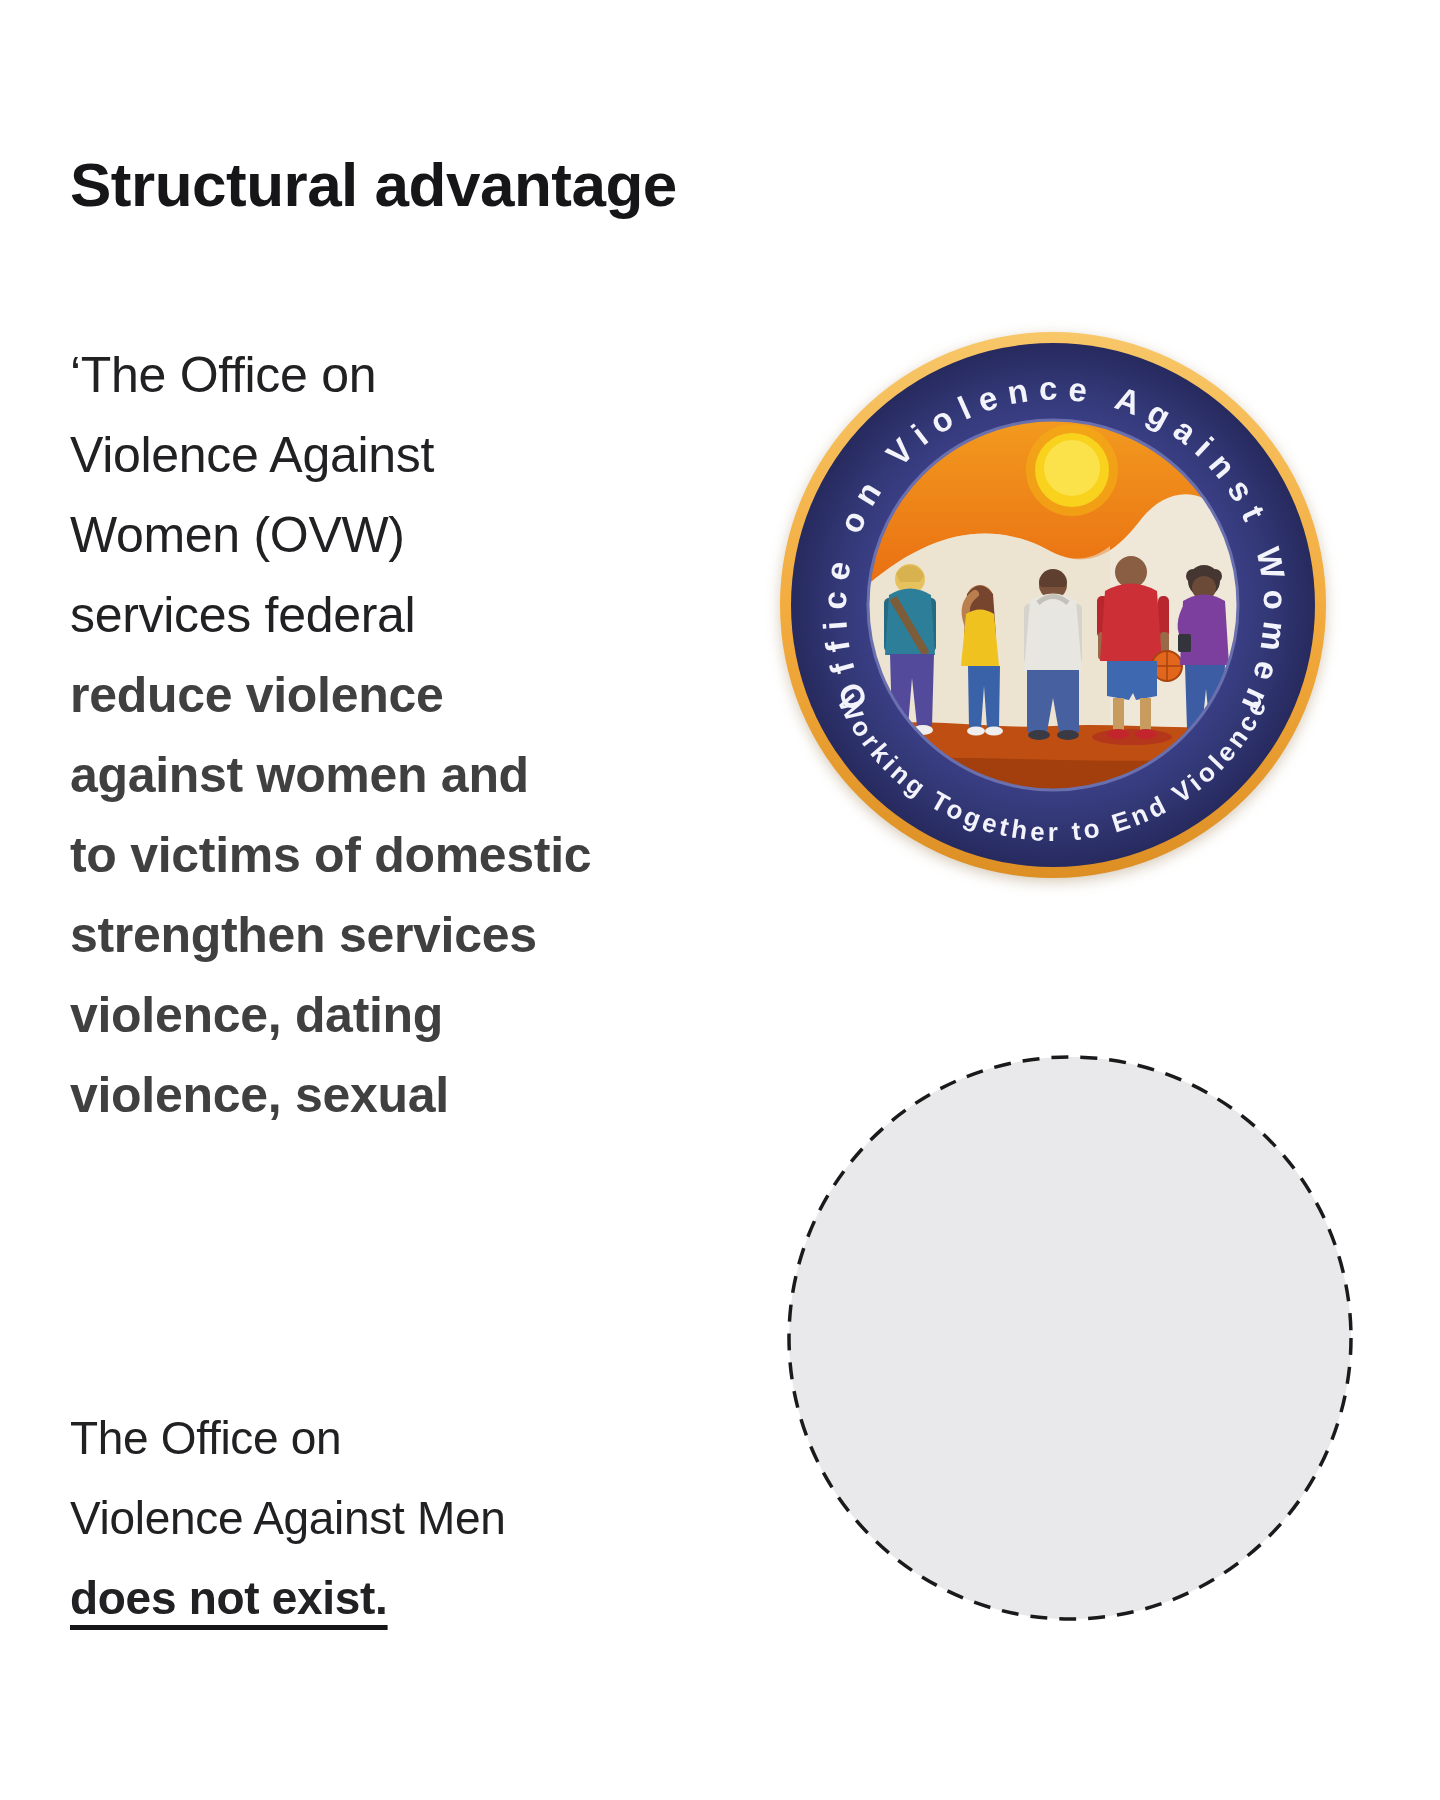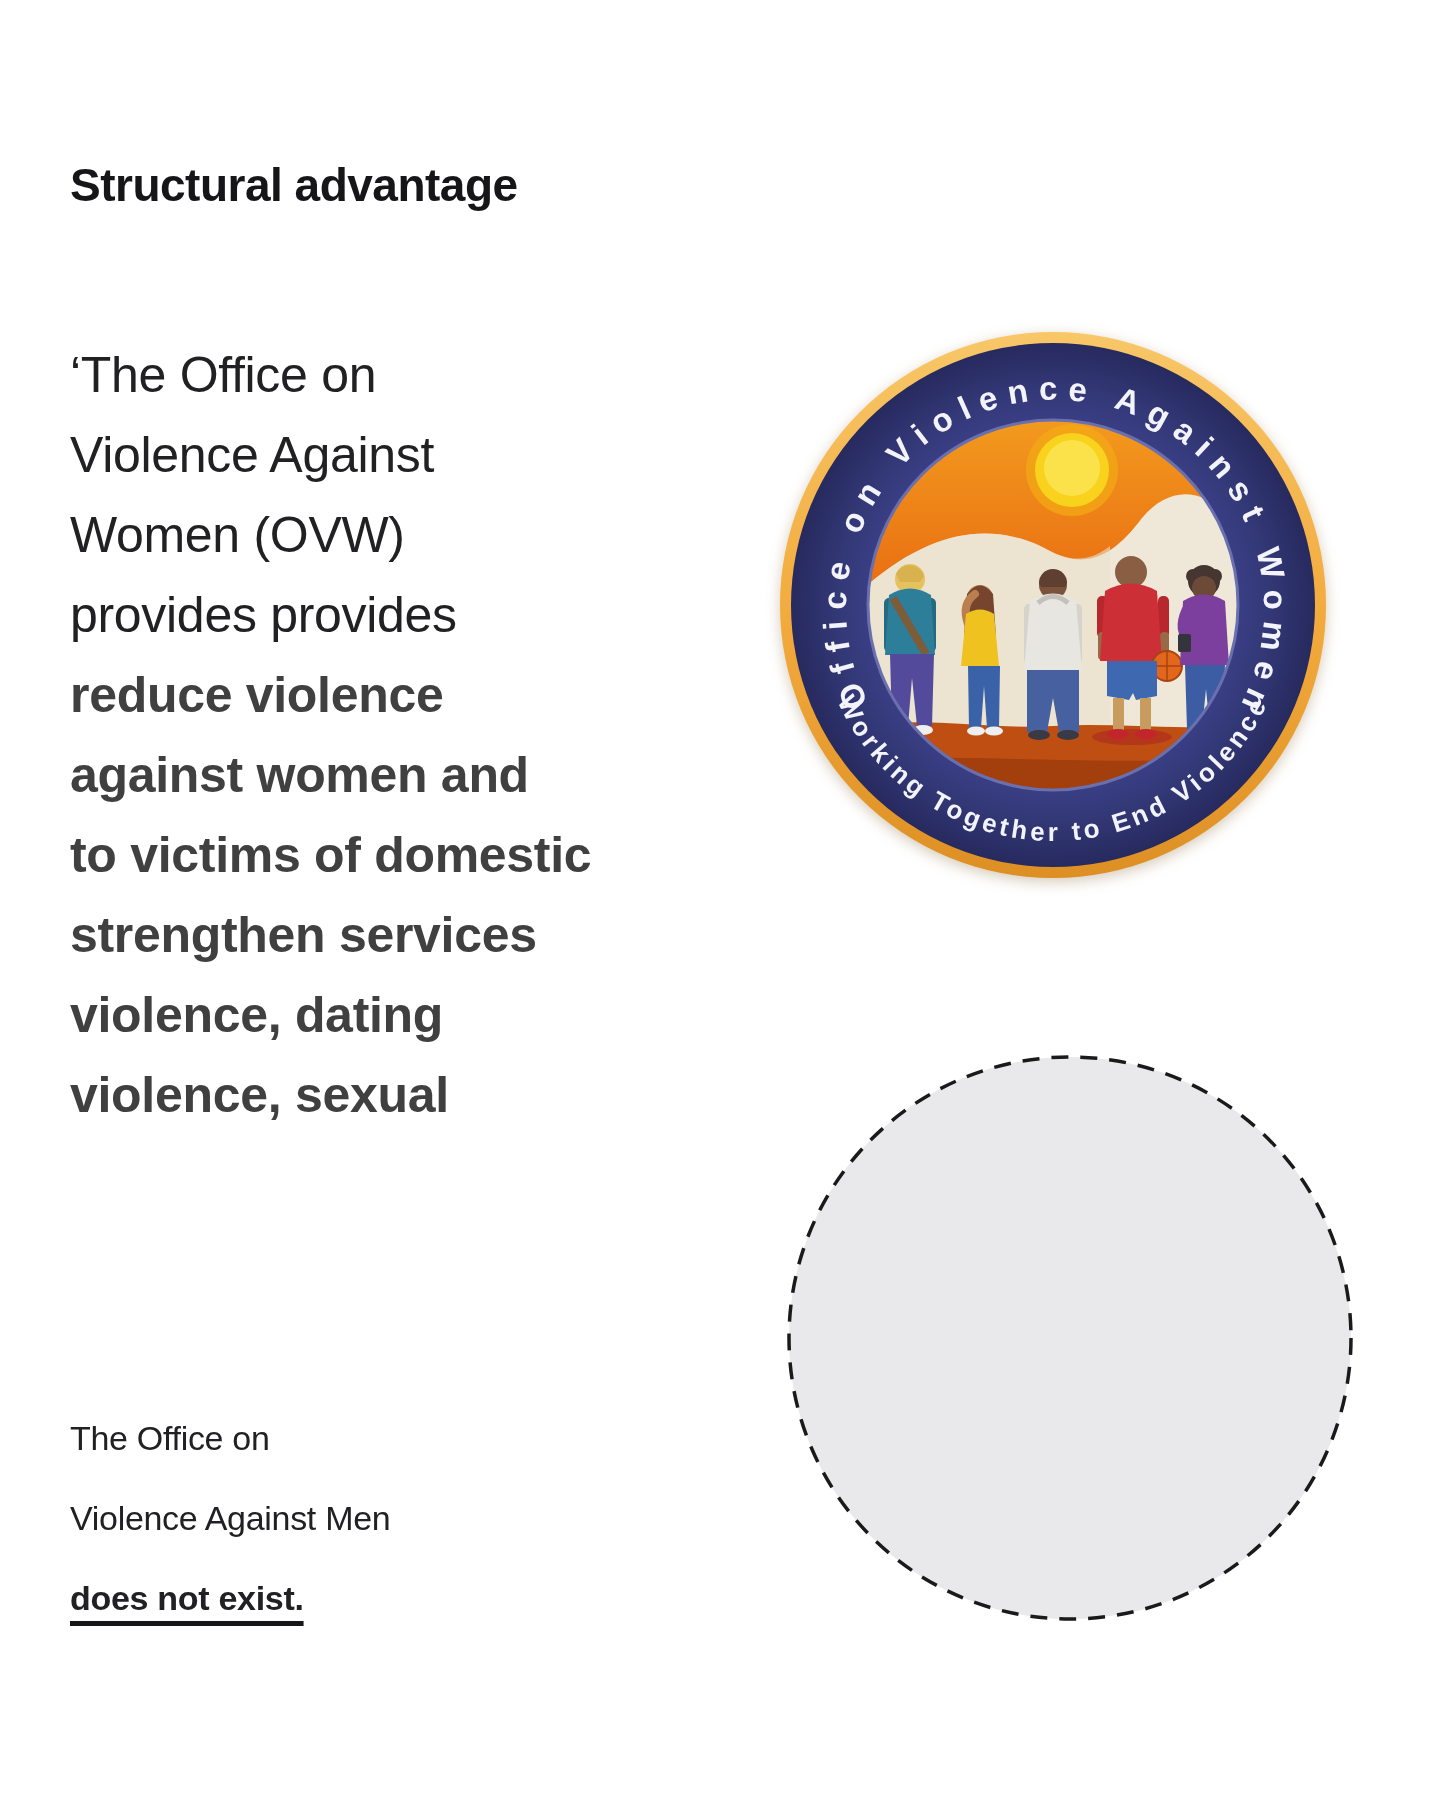--- a/index.html
+++ b/index.html
@@ -5,7 +5,7 @@
   html,body{margin:0;padding:0;background:#ffffff;}
   .page{position:relative;width:1440px;height:1800px;background:#ffffff;overflow:hidden;
         font-family:"Liberation Sans", sans-serif;-webkit-font-smoothing:antialiased;}
-  .heading{position:absolute;left:70px;top:148px;font-size:46px;line-height:74px;
+  .heading{position:absolute;left:70px;top:148px;font-size:62px;line-height:74px;
            font-weight:700;color:#161618;letter-spacing:-0.5px;}
   .quote{position:absolute;left:70px;top:335px;font-size:50px;line-height:80px;
          color:#212124;letter-spacing:-0.3px;}

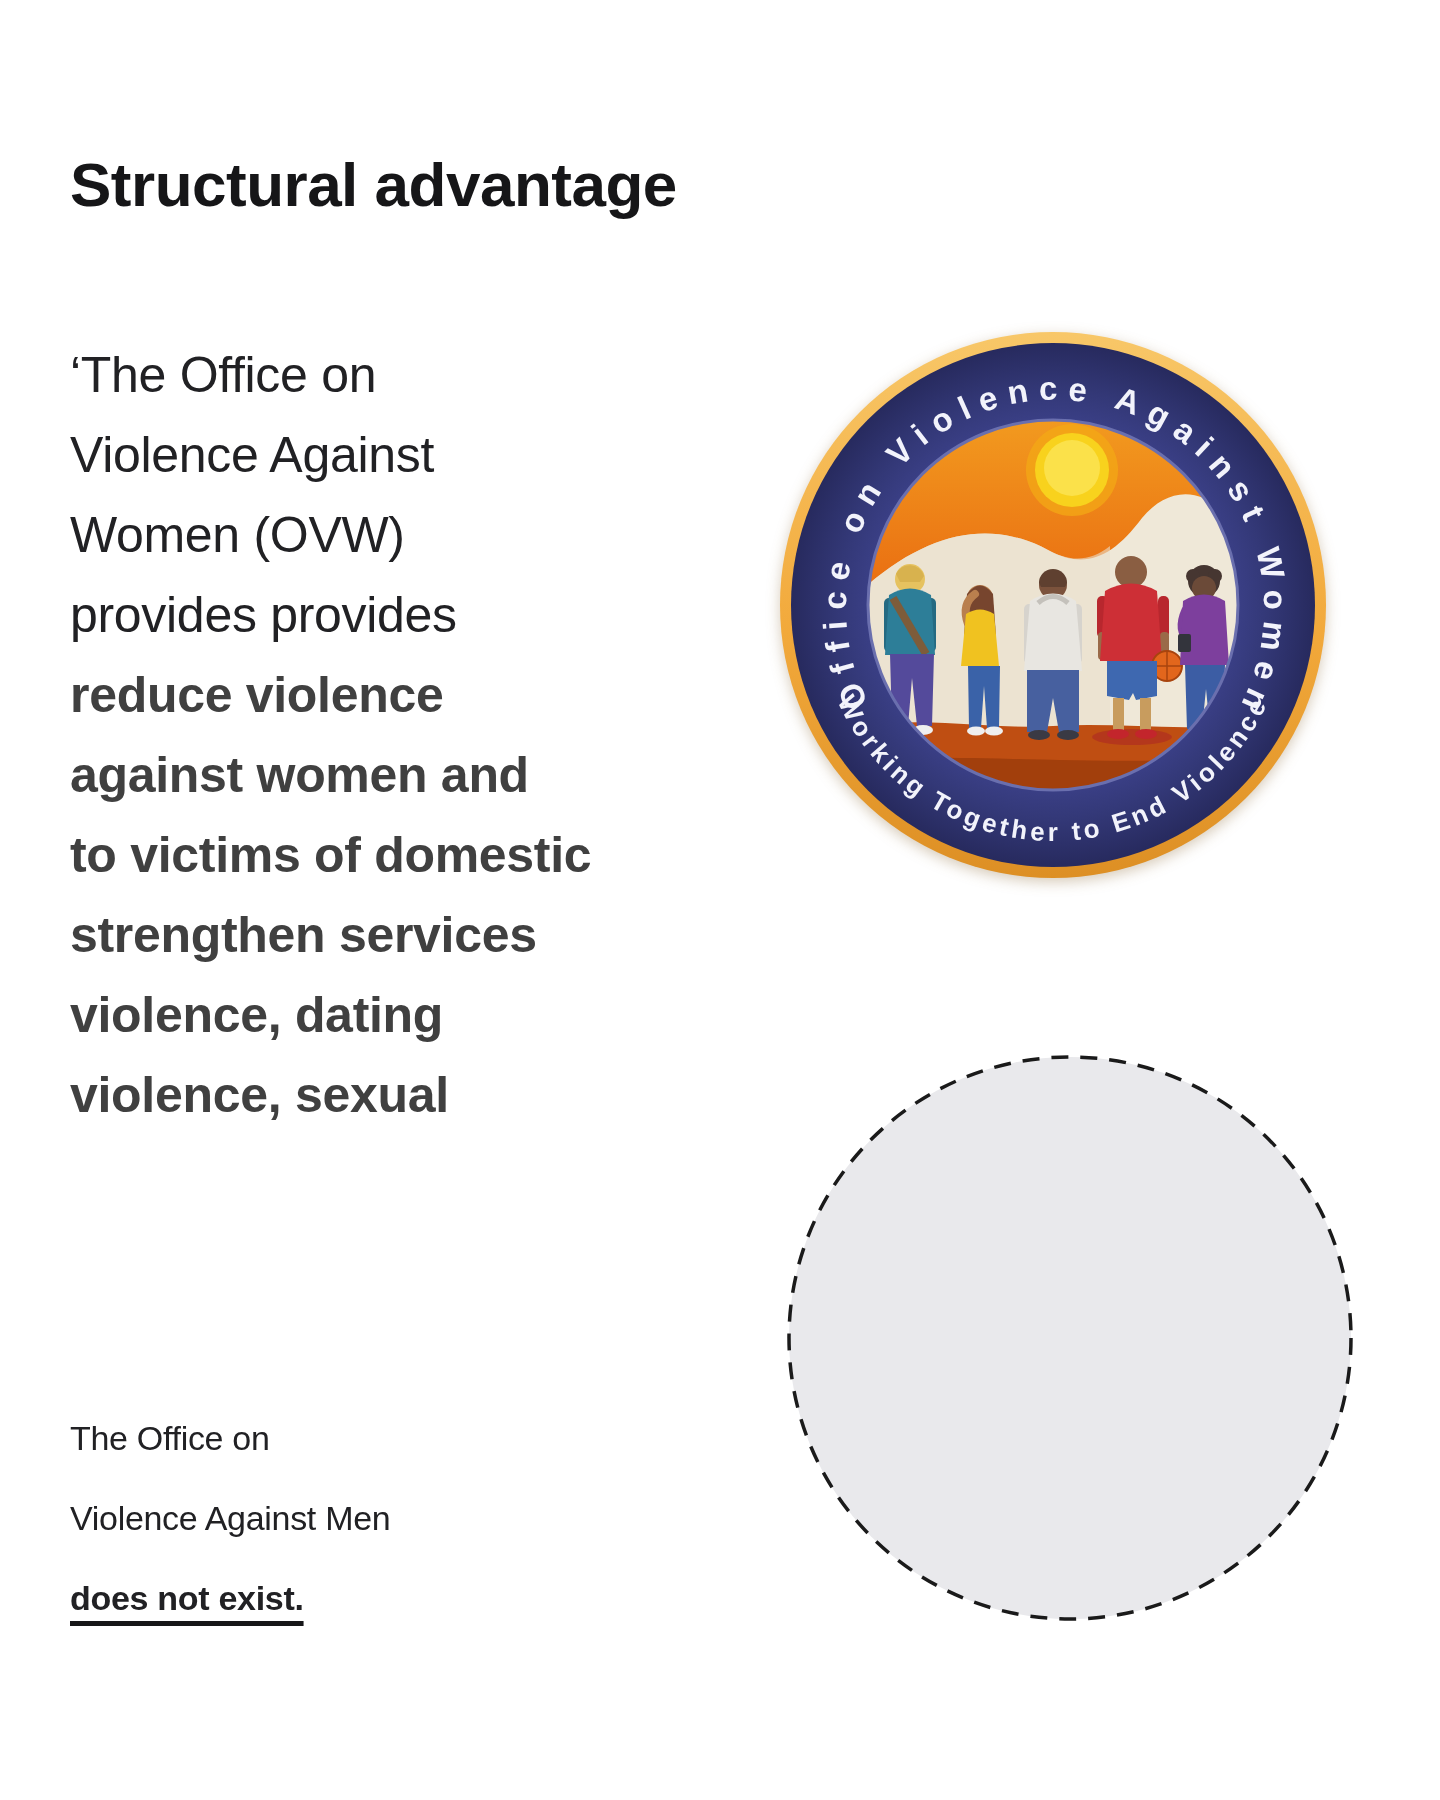--- a/index.html
+++ b/index.html
@@ -33,7 +33,7 @@
     <div class="ln">‘The Office on</div>
     <div class="ln">Violence Against</div>
     <div class="ln">Women (OVW)</div>
-    <div class="ln">provides provides</div>
+    <div class="ln">services federal</div>
     <div class="ln blue">reduce violence</div>
     <div class="ln blue">against women and</div>
     <div class="ln blue">to victims of domestic</div>

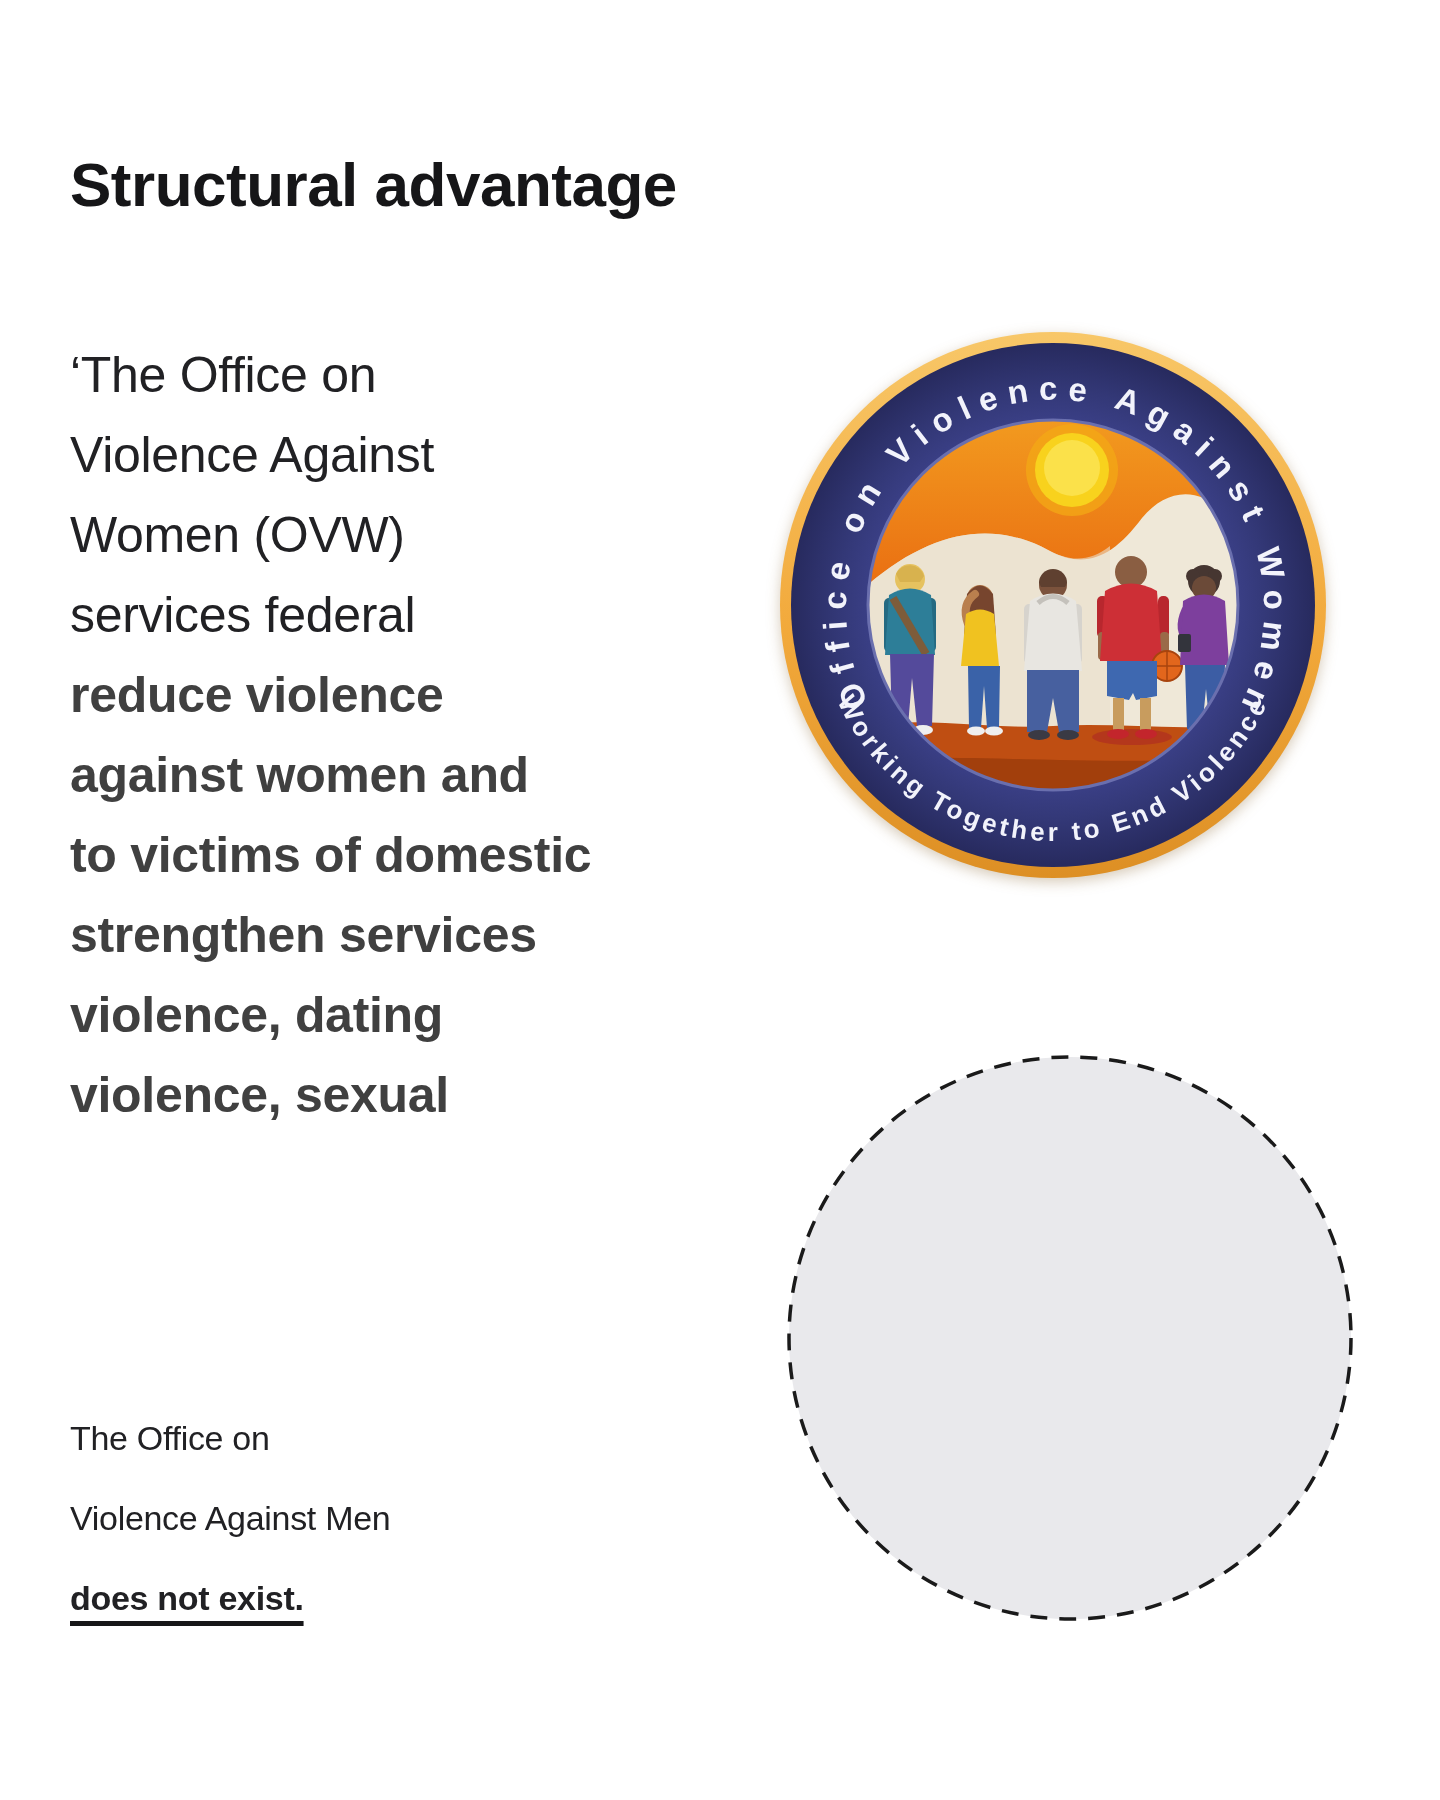--- a/index.html
+++ b/index.html
@@ -11,7 +11,7 @@
          color:#212124;letter-spacing:-0.3px;}
   .quote .ln{white-space:nowrap;}
   .quote .blue{color:#404040;font-weight:700;}
-  .statement{position:absolute;left:70px;top:1398px;font-size:34px;line-height:80px;
+  .statement{position:absolute;left:70px;top:1398px;font-size:46px;line-height:80px;
              color:#212124;letter-spacing:-0.3px;}
   .statement .ln{white-space:nowrap;}
   .statement .emph{font-weight:700;text-decoration:underline;

